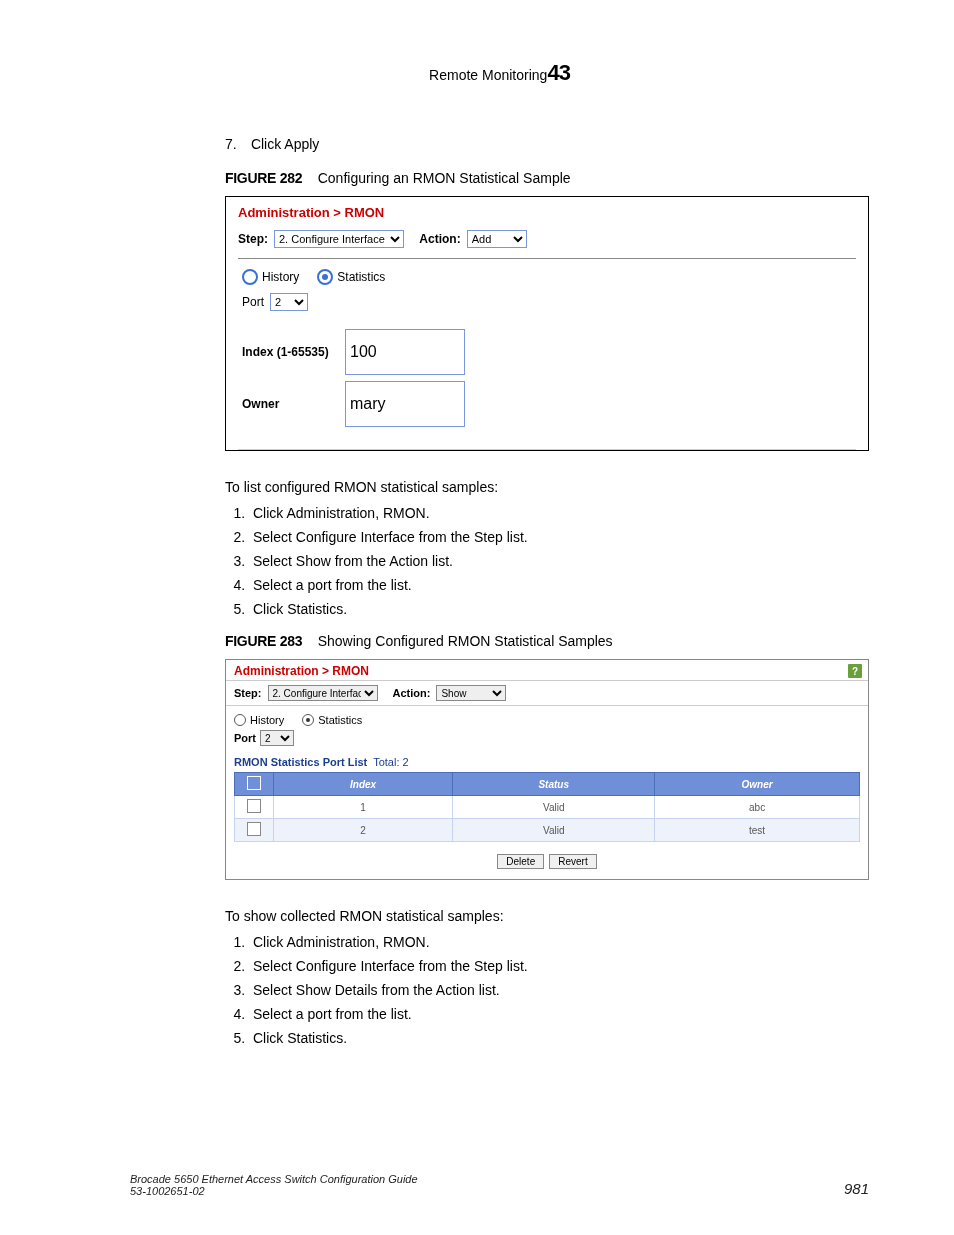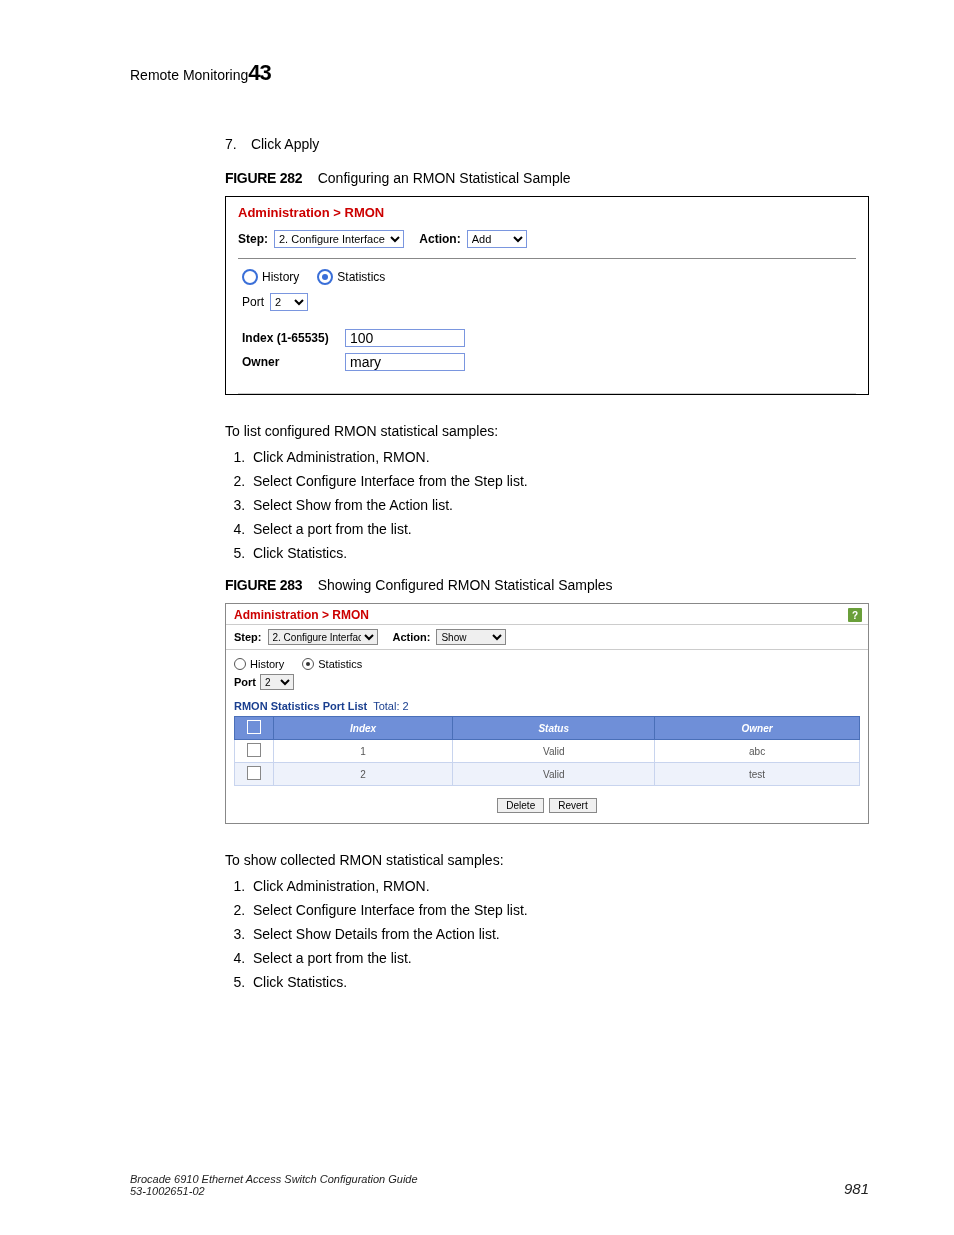--- a/index.html
+++ b/index.html
@@ -19,7 +19,7 @@
   }
   .header {
     display: flex;
-    justify-content: flex-start;
+    justify-content: center;
     align-items: baseline;
     margin-bottom: 50px;
   }

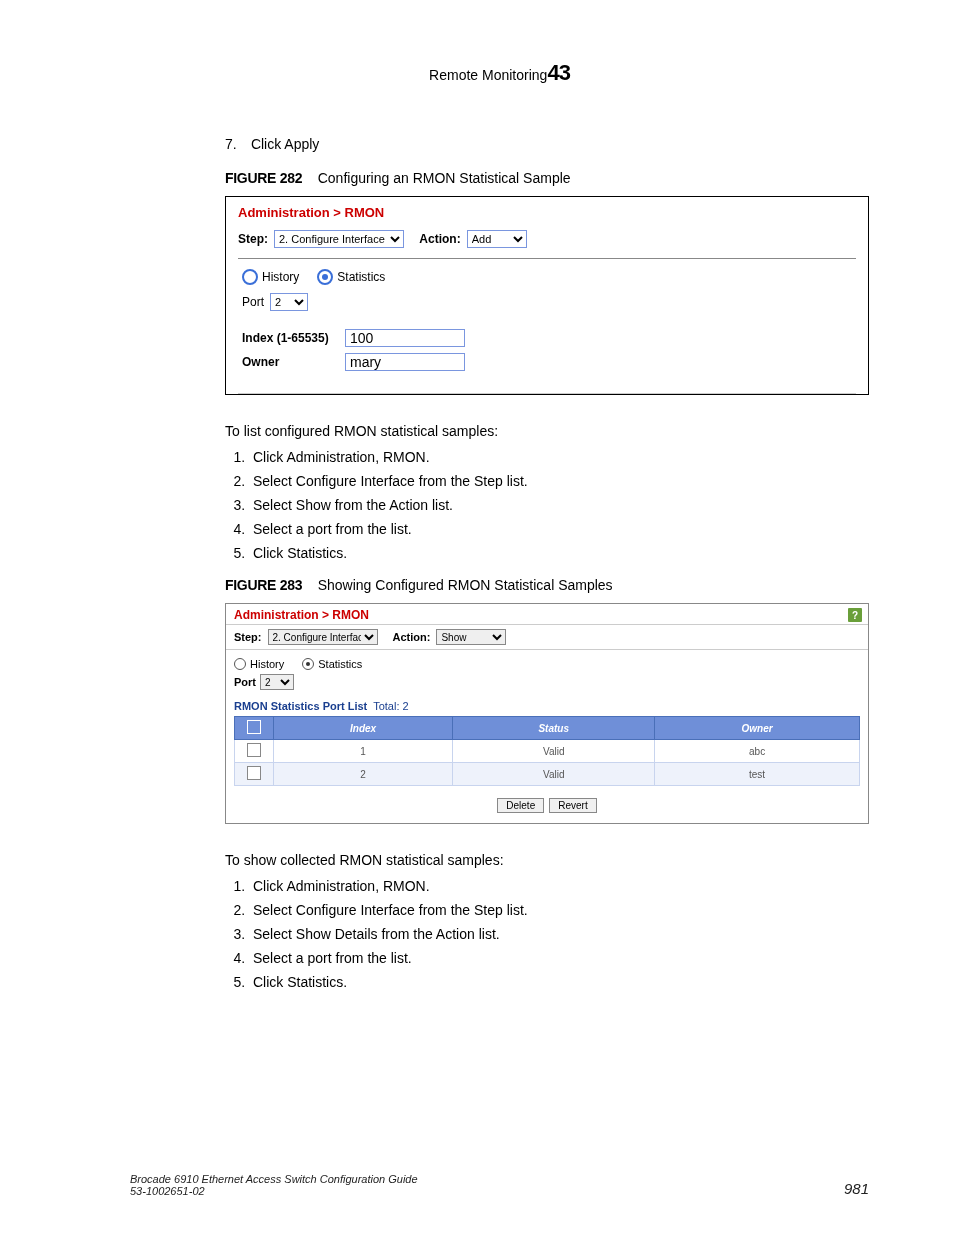--- a/index.html
+++ b/index.html
@@ -69,7 +69,7 @@
   .form-line { display:flex; align-items:center; margin:6px 0; gap:8px;}
   .form-line .lbl { width:95px; font-weight:bold; }
   .text-input {
-    font-size:14px; height:16px; border:1px solid #7a96df; padding:0 4px; width:110px;
+    font-size:16px; height:16px; border:1px solid #7a96df; padding:14px 4px; width:110px;
   }
   .btn-row { text-align:center; padding:6px 0 10px 0;}
   .winbtn {

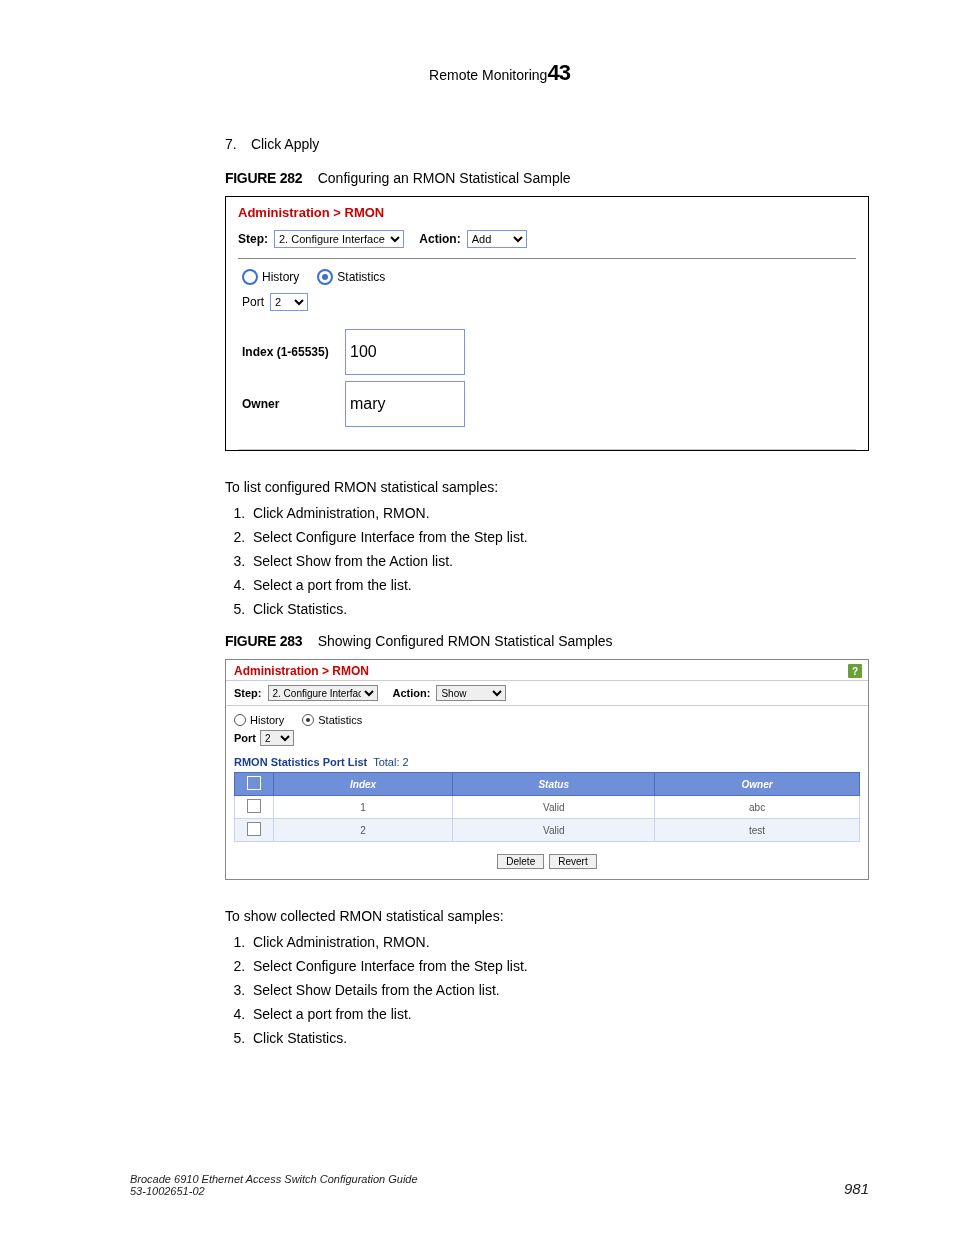--- a/index.html
+++ b/index.html
@@ -272,7 +272,7 @@
 
   <div class="footer">
     <div>
-      <div>Brocade 6910 Ethernet Access Switch Configuration Guide</div>
+      <div>Brocade 5650 Ethernet Access Switch Configuration Guide</div>
       <div>53-1002651-02</div>
     </div>
     <div class="footer-right">981</div>

